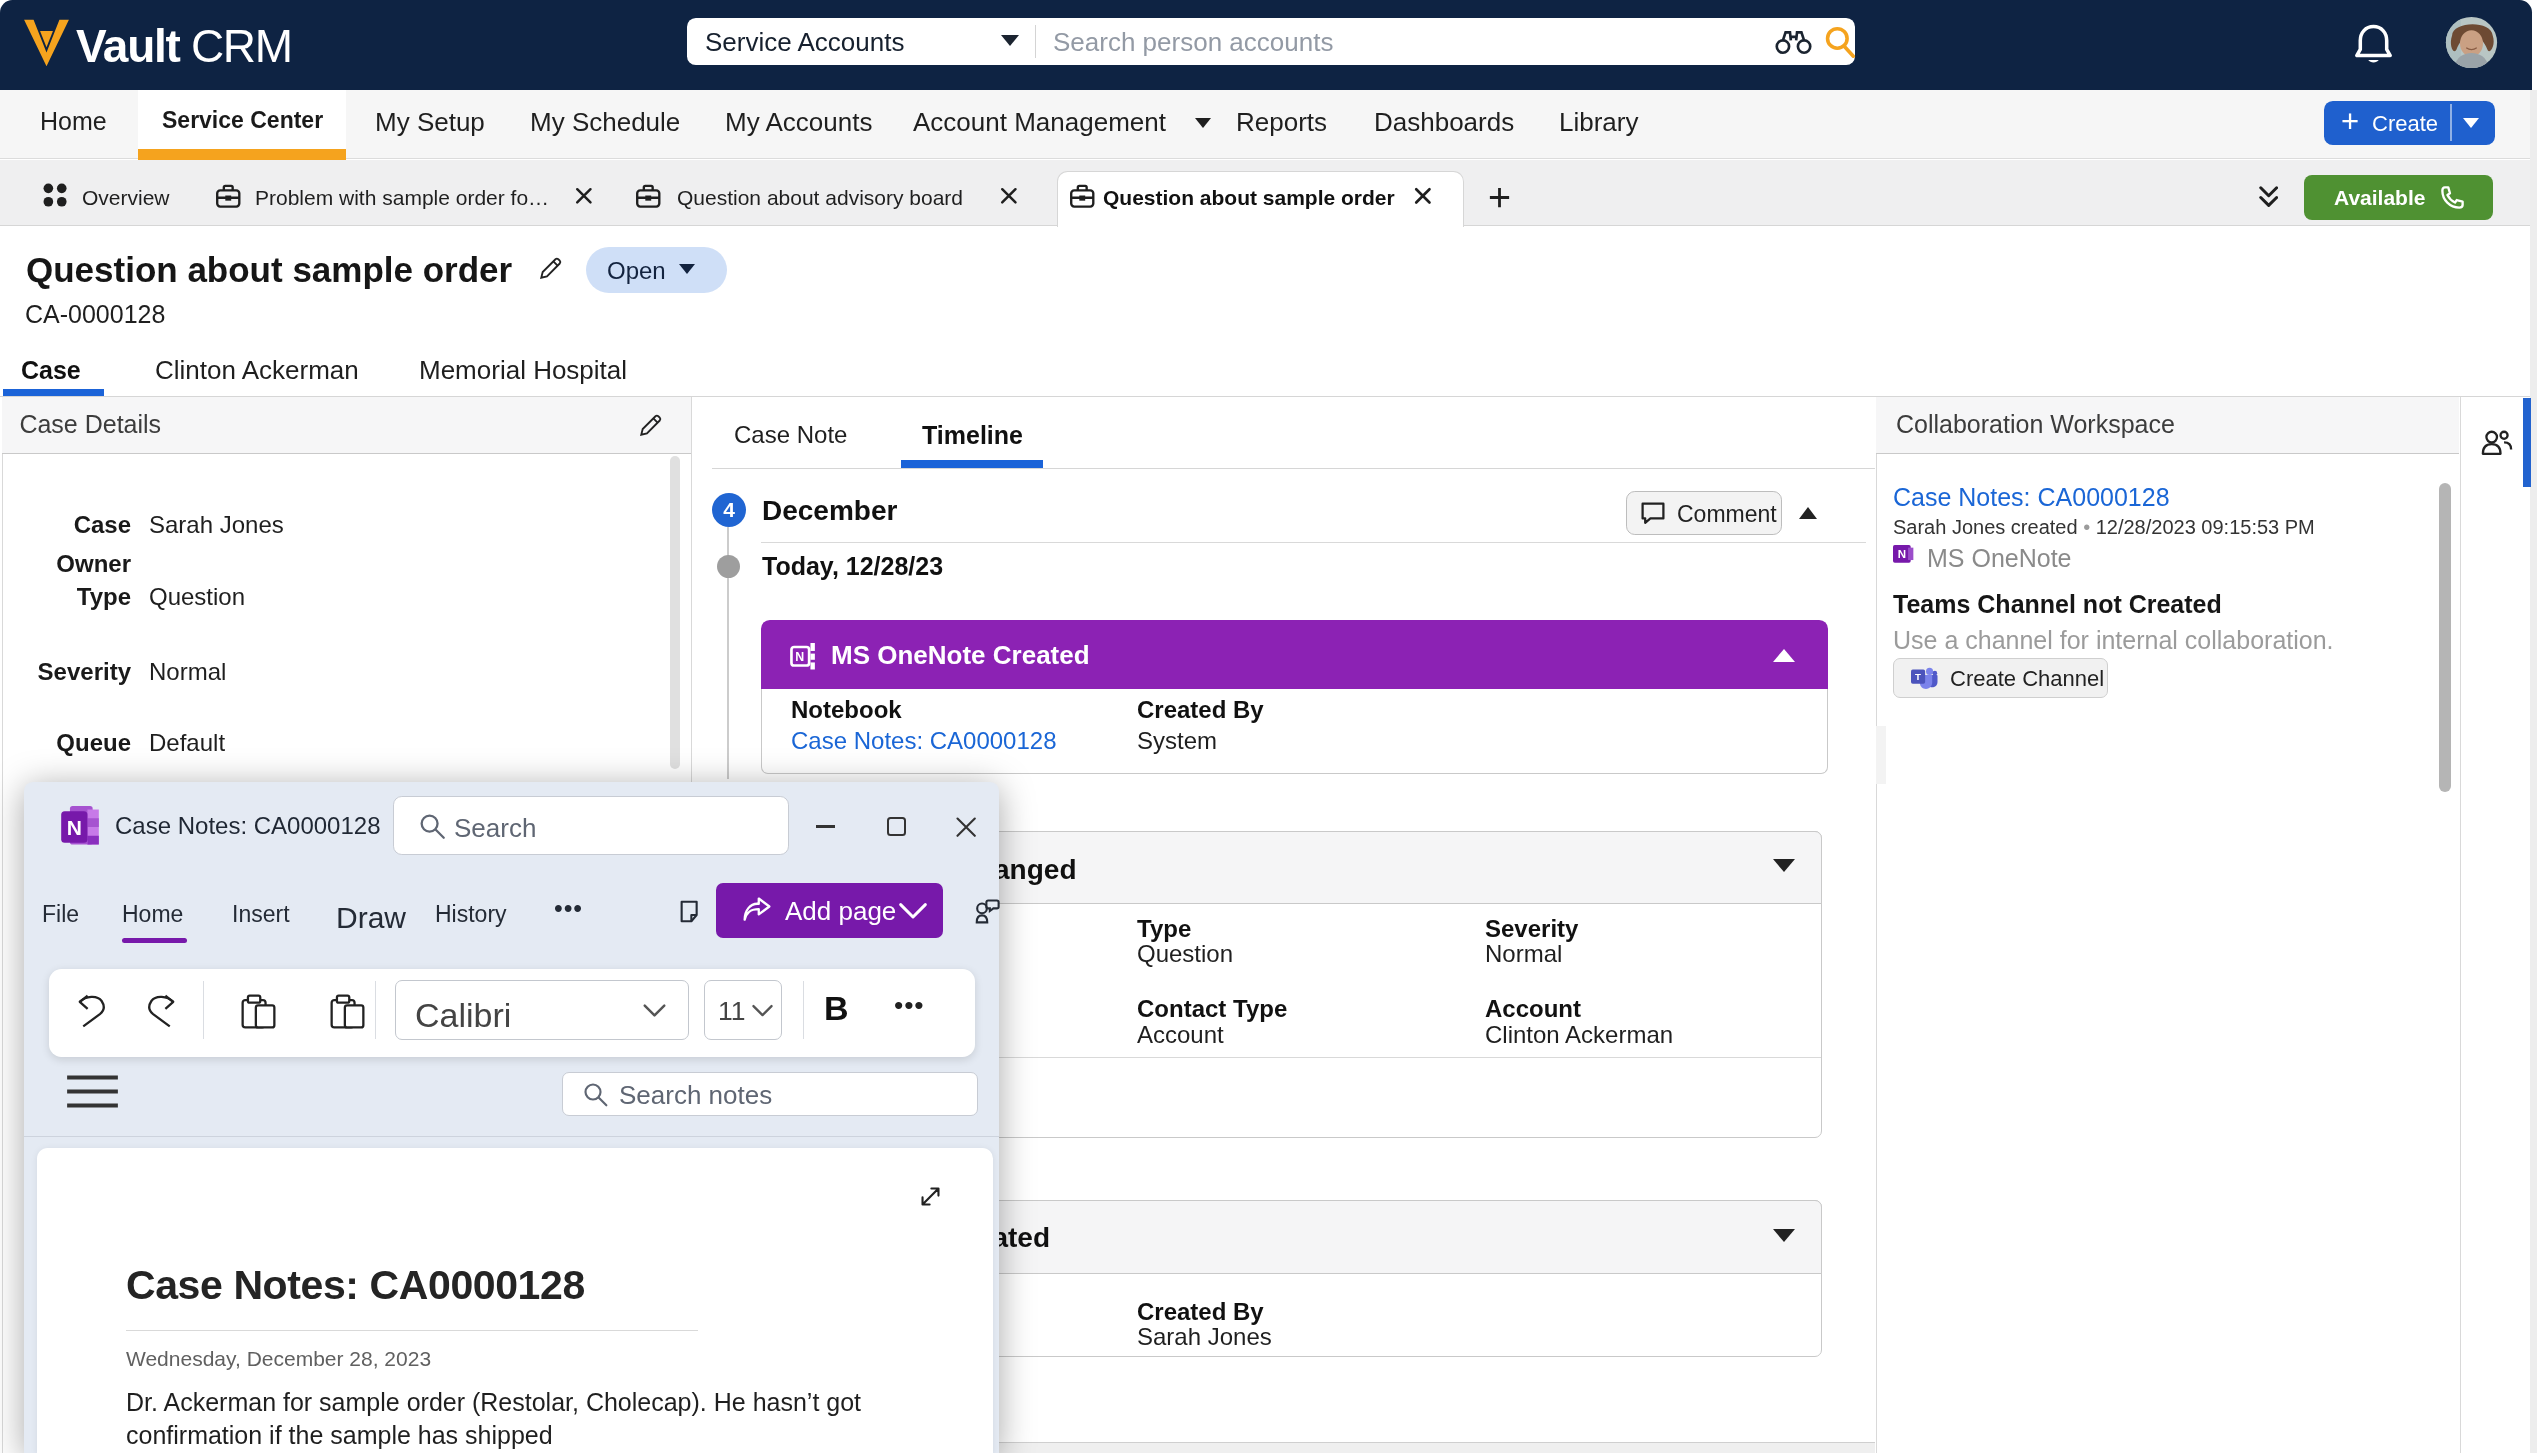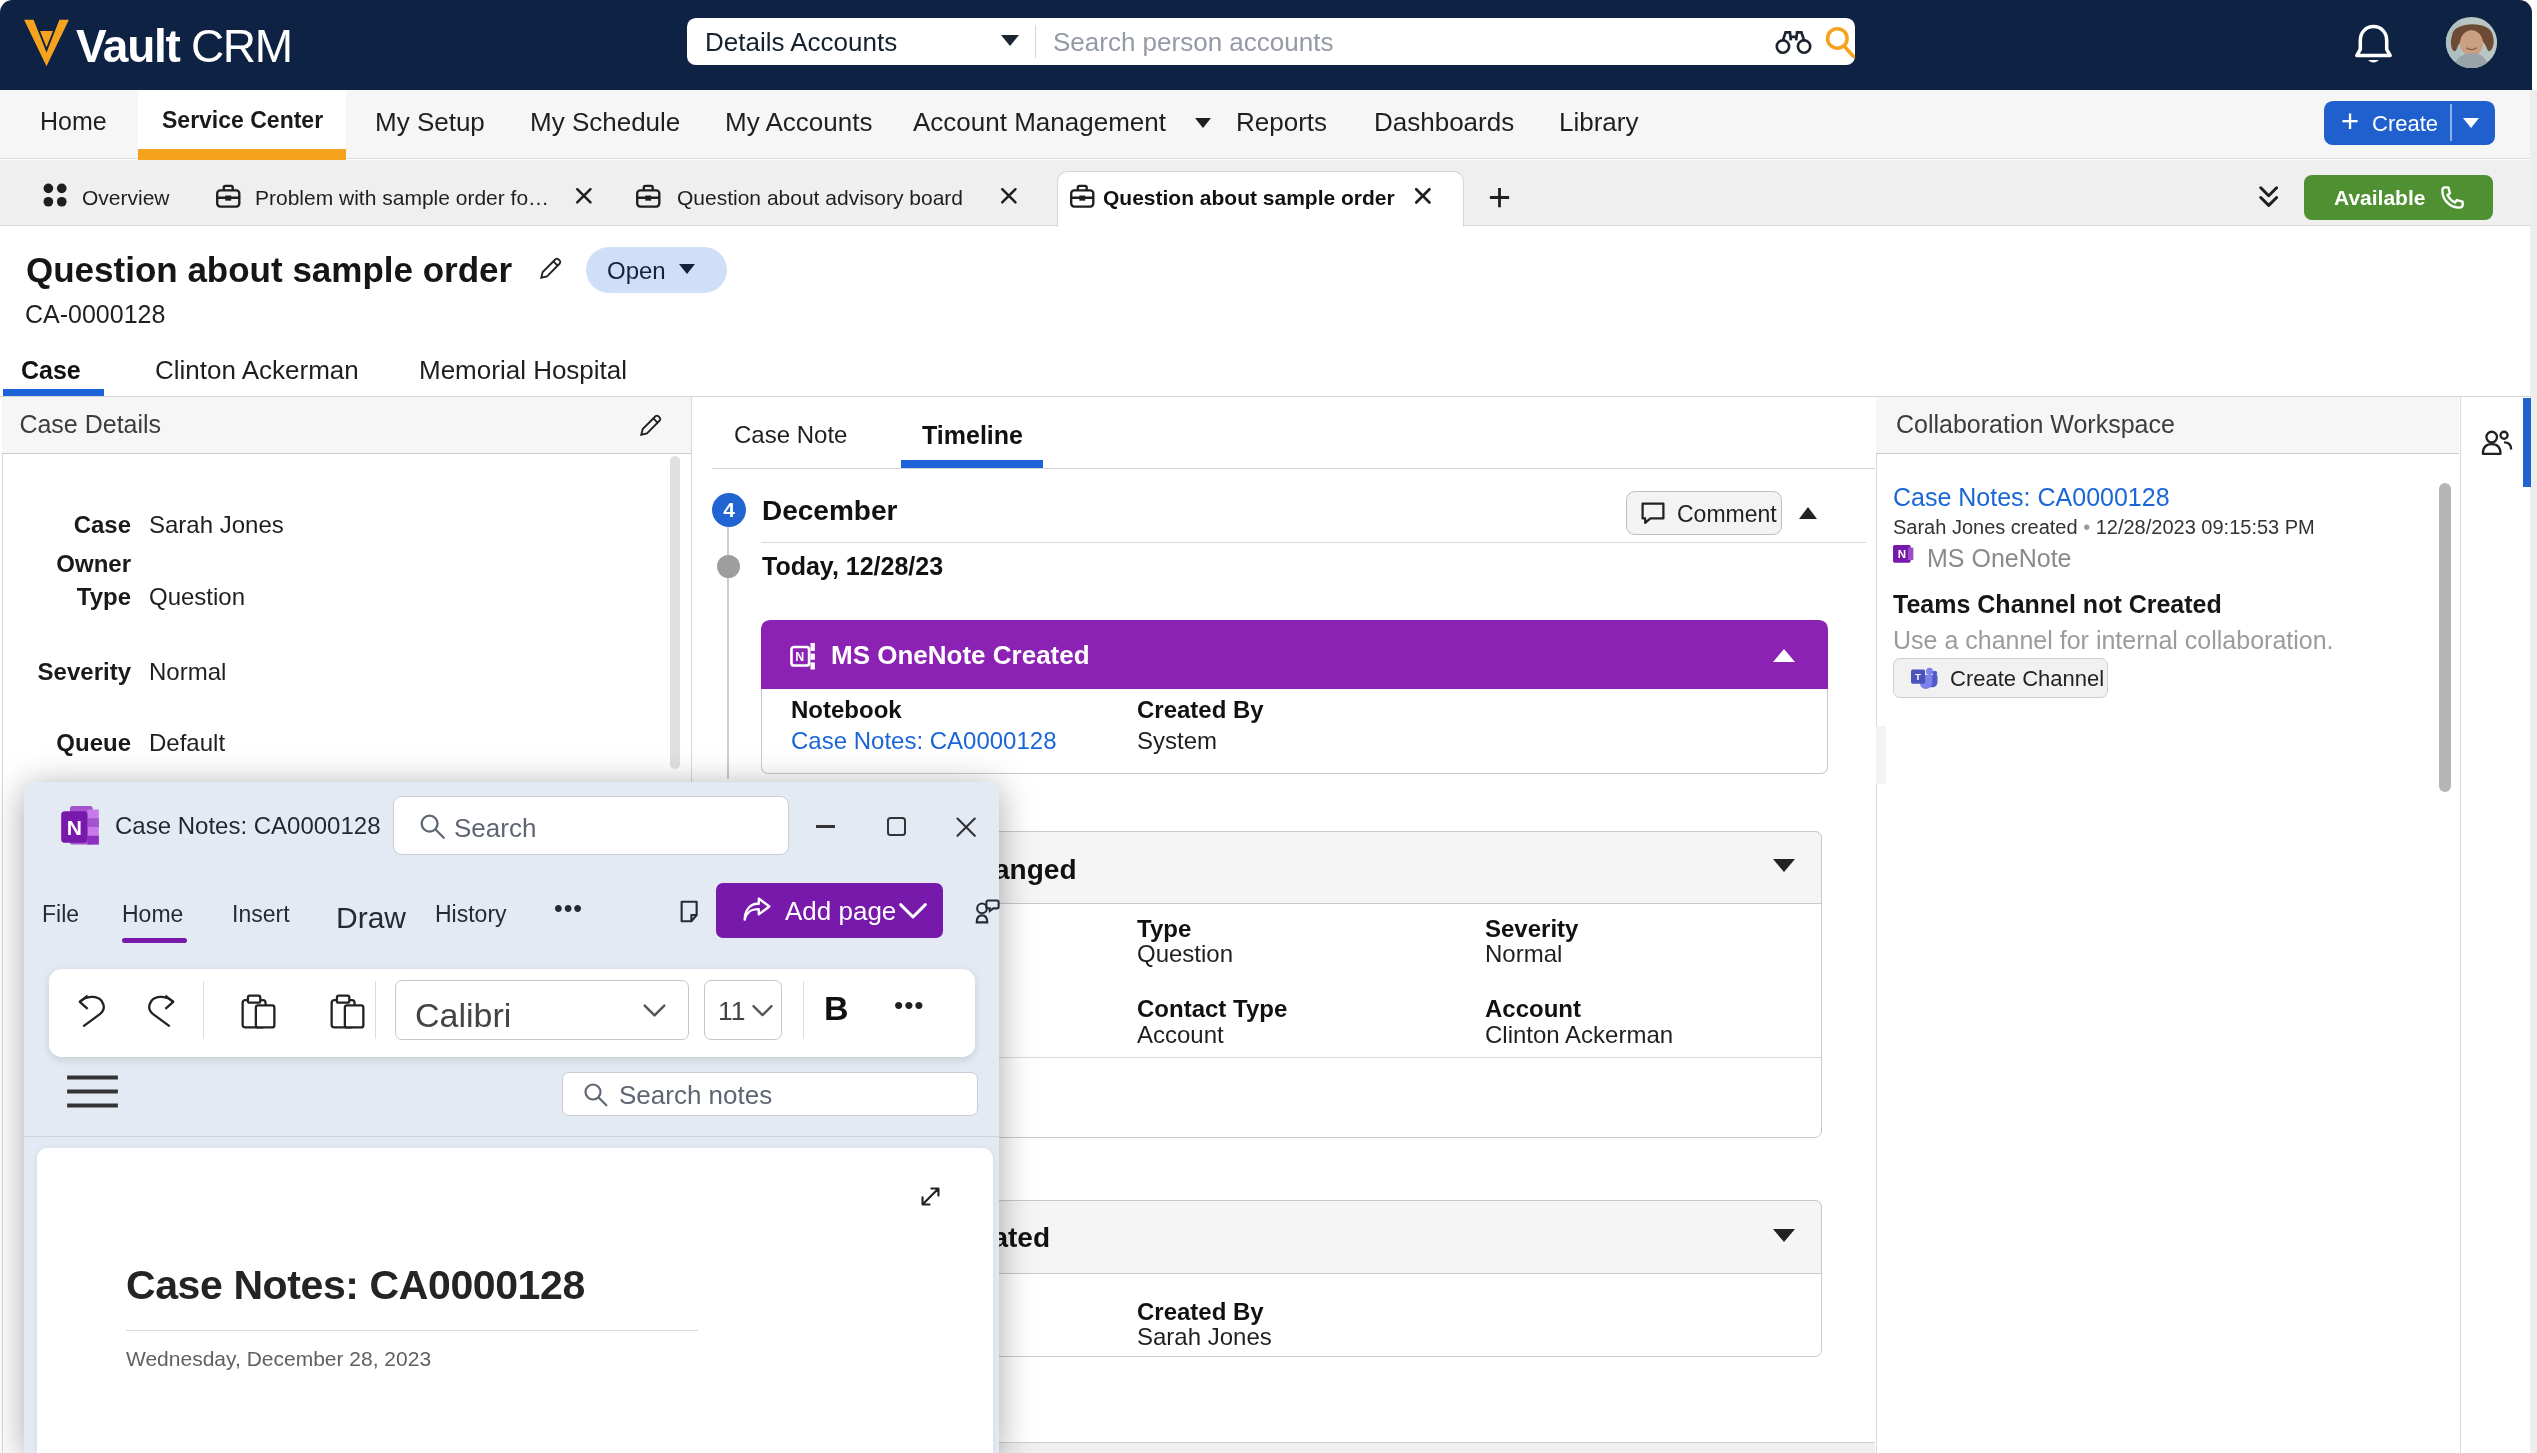--- a/index.html
+++ b/index.html
@@ -20,7 +20,7 @@
   <div class="abs" style="left:76px;top:18.6px;font-size:46px;color:#fff;font-weight:bold;letter-spacing:-1.3px;">Vault <span style="font-weight:normal;">CRM</span></div>
 
   <div class="abs" style="left:687px;top:17.7px;width:1168px;height:47px;background:#fff;border-radius:8.8px;"></div>
-  <div class="abs" style="left:705px;top:27px;font-size:26px;color:#16202e;">Details Accounts</div>
+  <div class="abs" style="left:705px;top:27px;font-size:26px;color:#16202e;">Service Accounts</div>
   <div class="abs" style="left:1001px;top:35px;width:0;height:0;border-left:9.7px solid transparent;border-right:9.7px solid transparent;border-top:11.5px solid #1b2430;"></div>
   <div class="abs" style="left:1035px;top:25px;width:0.9px;height:33px;background:#d4d4d4;"></div>
   <div class="abs" style="left:1053px;top:27px;font-size:26px;color:#939aa5;">Search person accounts</div>

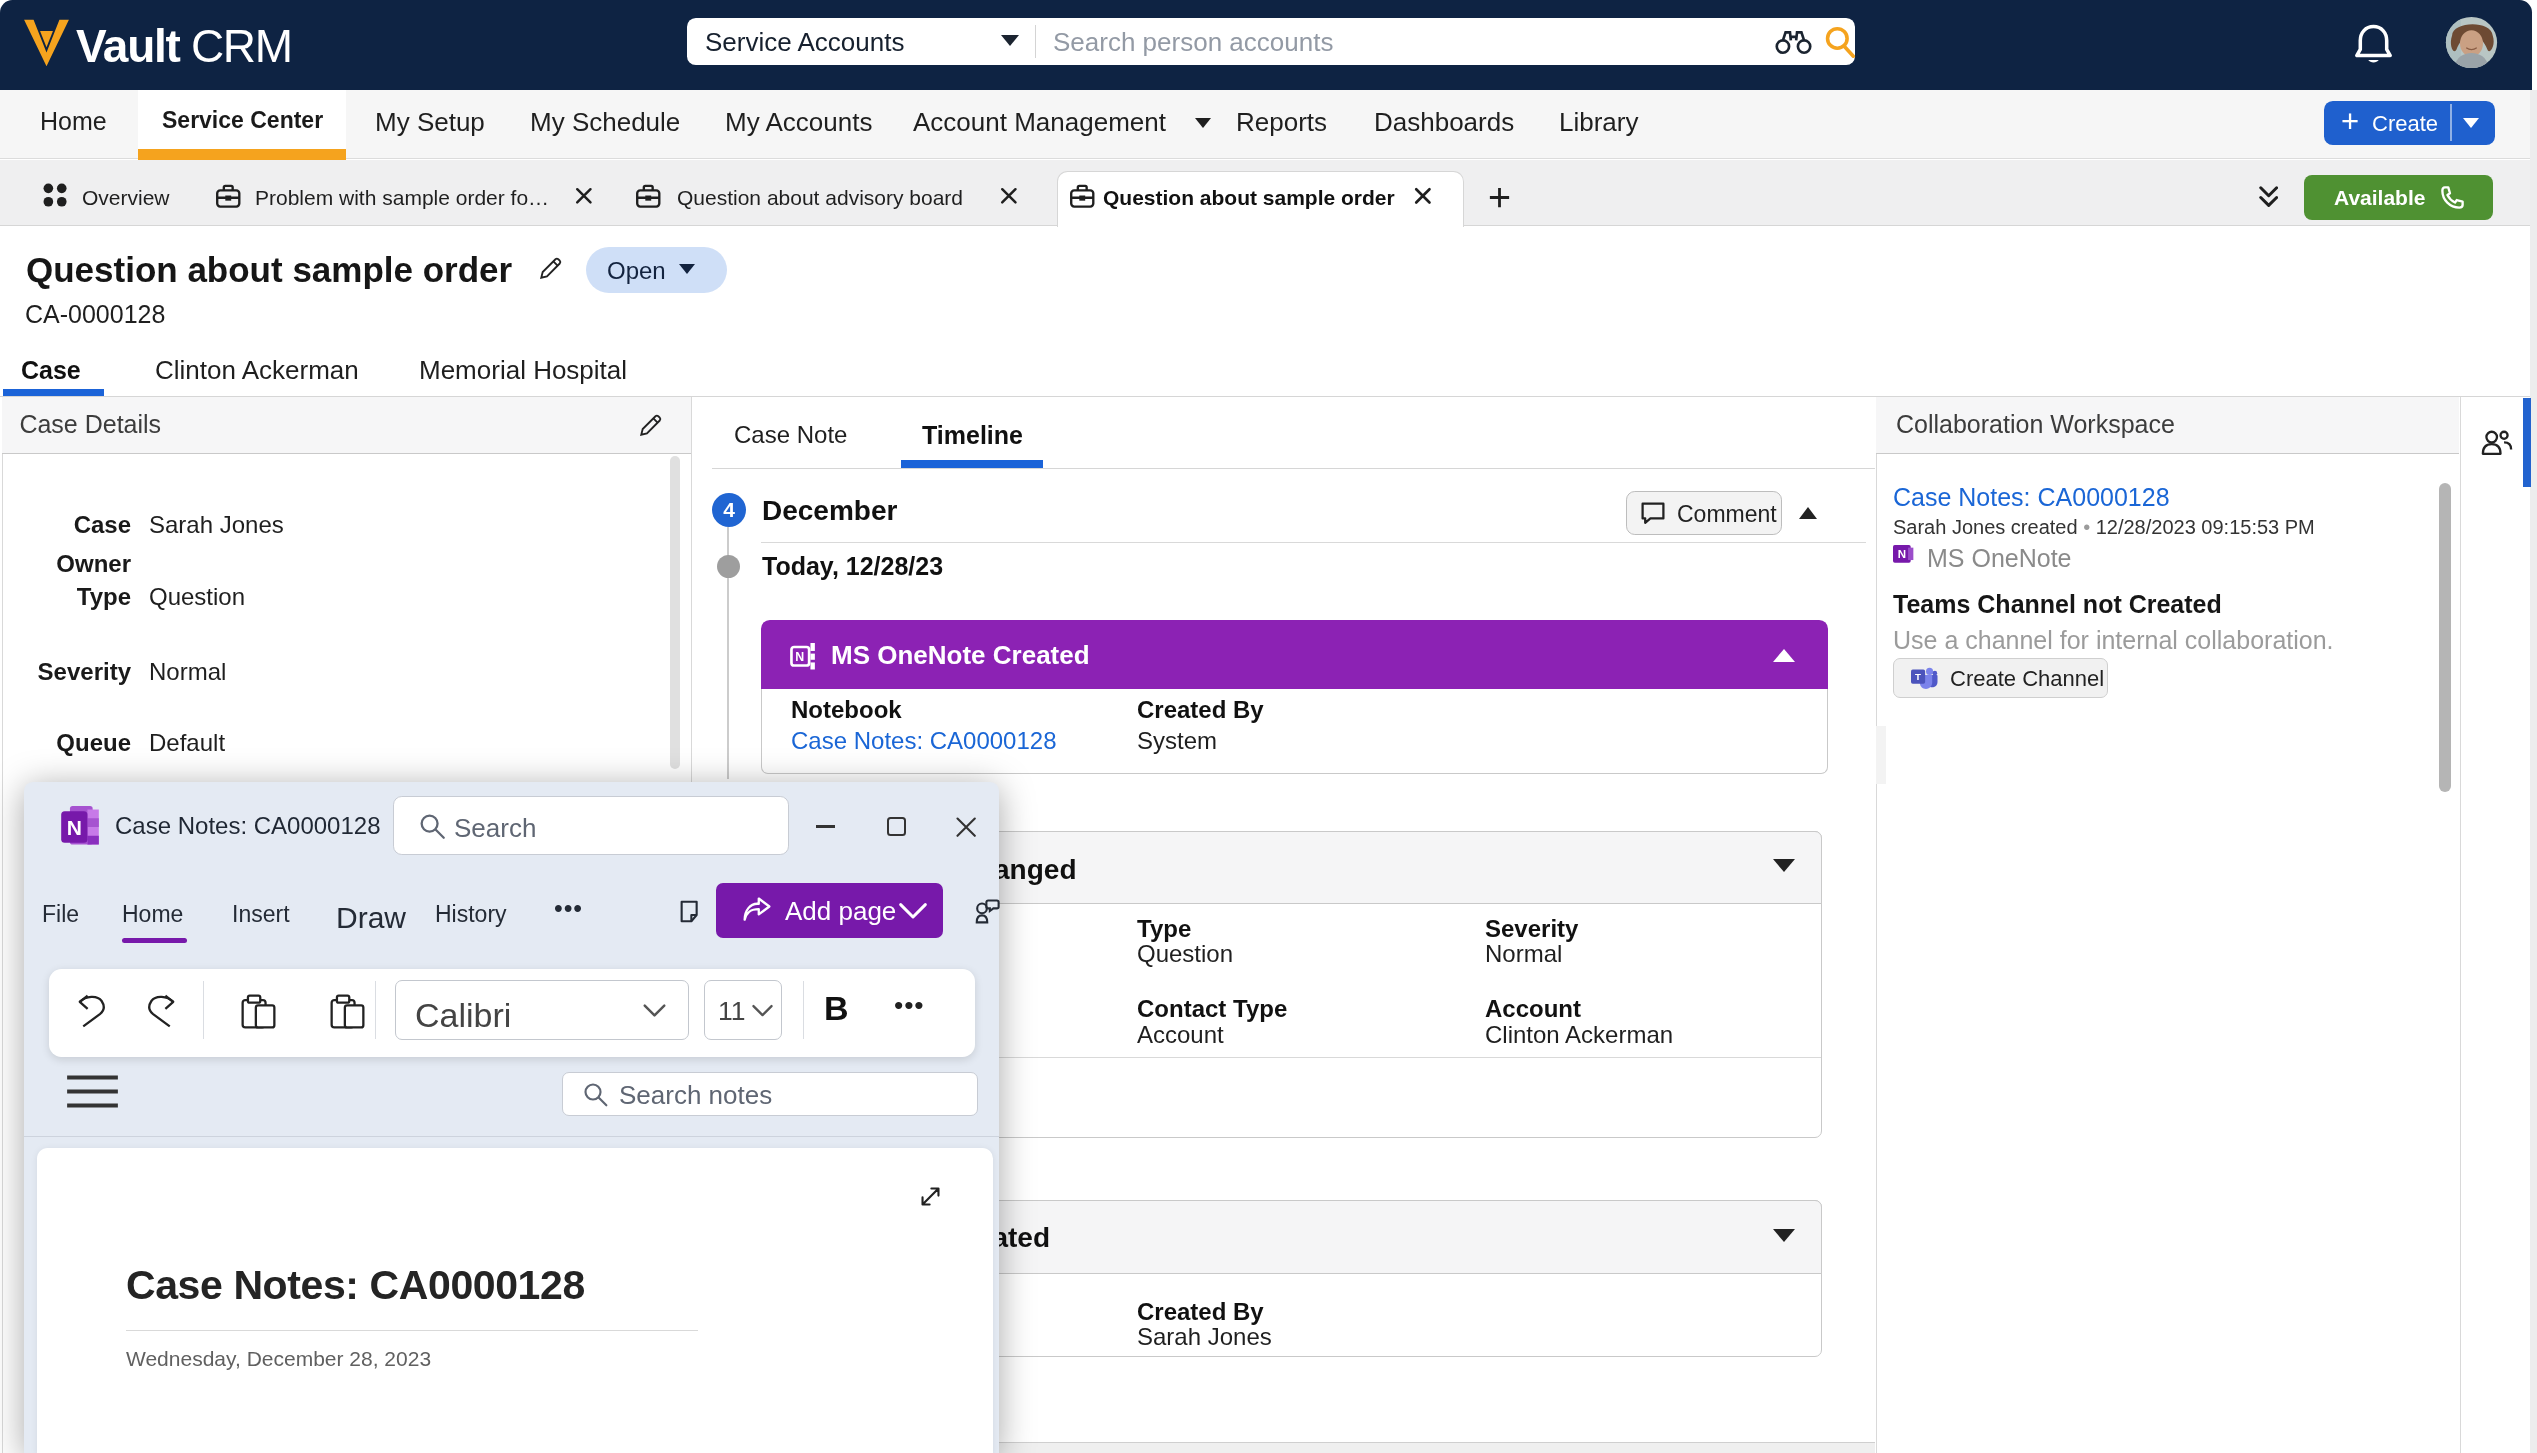--- a/index.html
+++ b/index.html
@@ -409,6 +409,7 @@
   <div class="abs" style="left:126px;top:1262px;font-size:41px;color:#242424;font-weight:600;letter-spacing:-0.4px;">Case Notes: CA0000128</div>
   <div class="abs" style="left:126px;top:1330px;width:572px;height:0.9px;background:#d9d9d9;"></div>
   <div class="abs" style="left:126px;top:1347px;font-size:21px;color:#606060;">Wednesday, December 28, 2023</div>
+  <div class="abs" style="left:126px;top:1386px;font-size:25px;color:#1f1f1f;line-height:33px;">Dr. Ackerman for sample order (Restolar, Cholecap). He hasn’t got<br>confirmation if the sample has shipped</div>
 
 </div>
 

